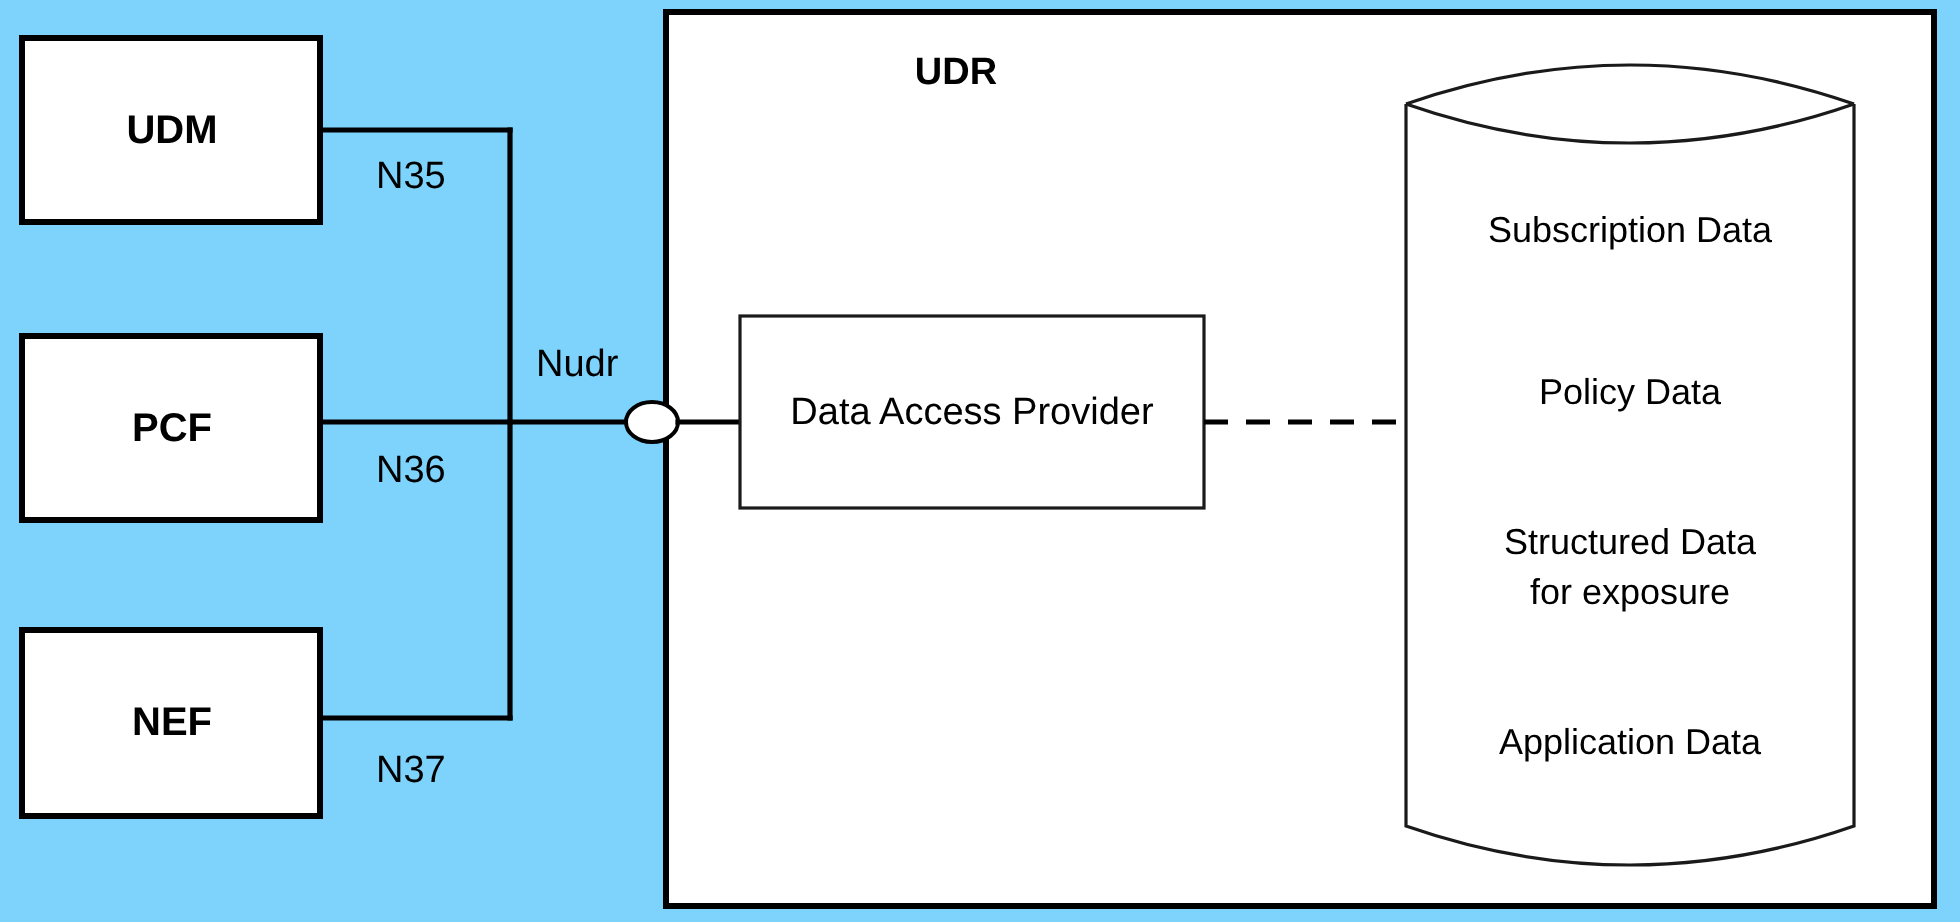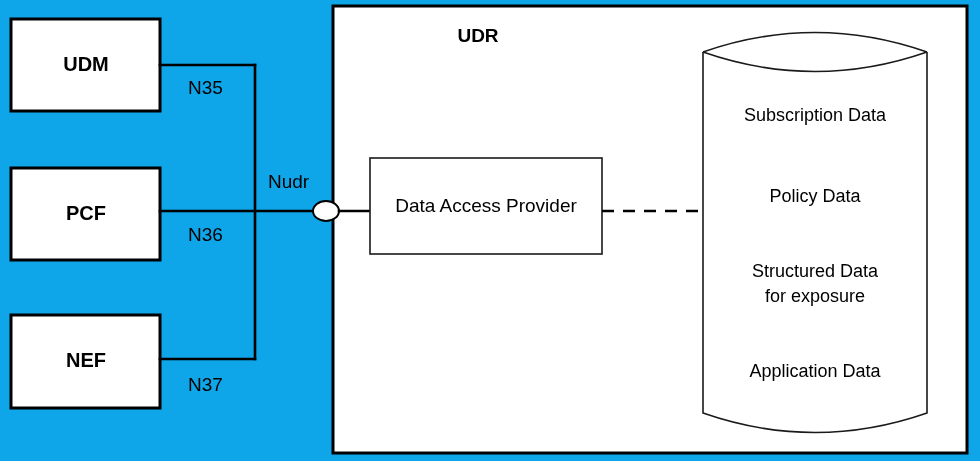--- a/index.html
+++ b/index.html
@@ -11,7 +11,7 @@
     position: relative;
     width: 980px;
     height: 461px;
-    background: #0ea5e9;
+    background: #7dd3fc;
     font-family: "Liberation Sans", sans-serif;
     overflow: hidden;
   }

